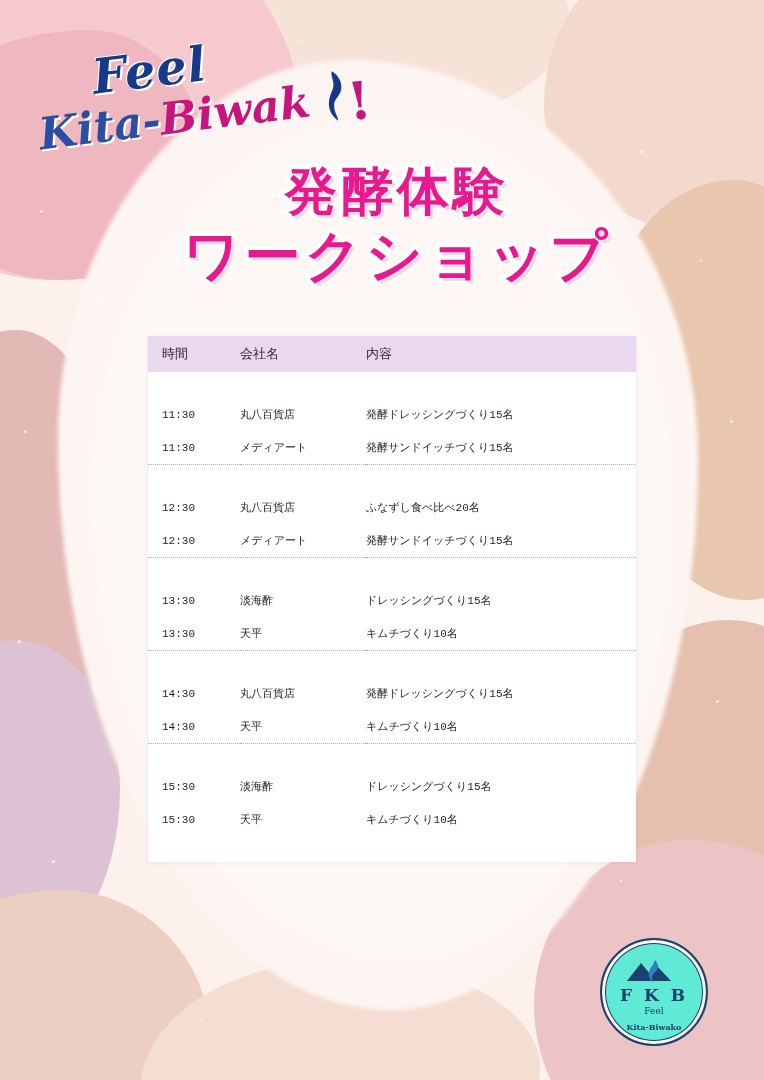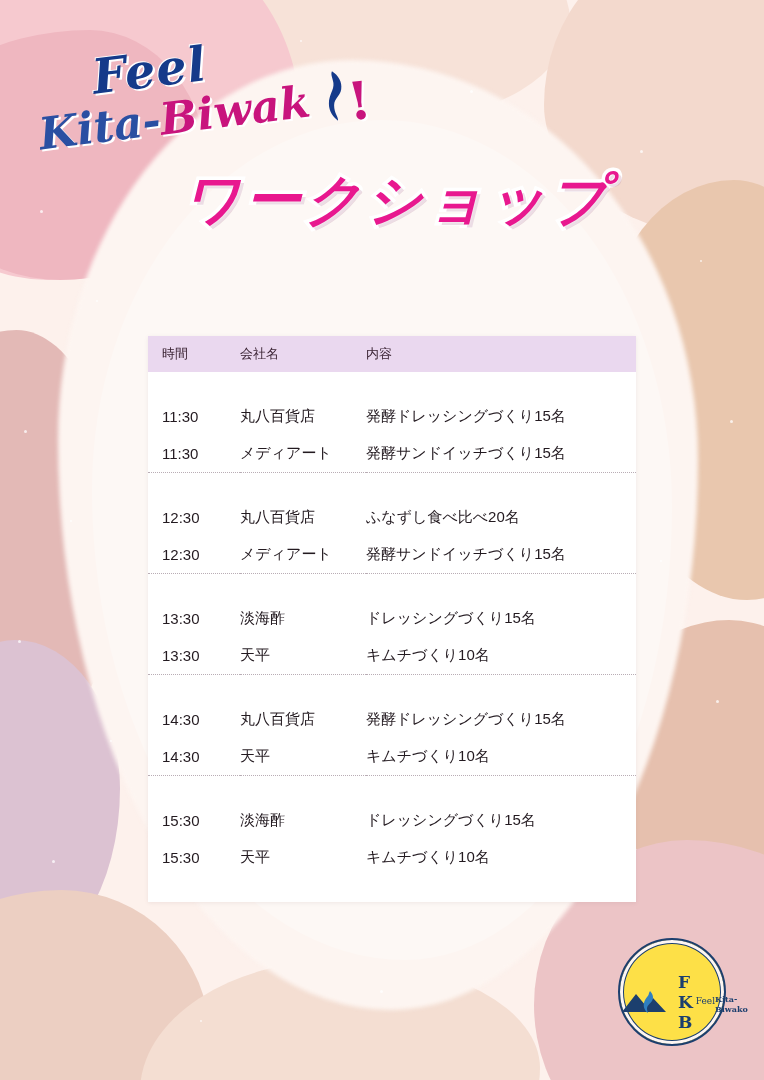--- a/index.html
+++ b/index.html
@@ -342,6 +342,7 @@
   </div>
 
   <div class="headline">
+    <div class="line l1">発酵体験</div>
     <div class="line l2">ワークショップ</div>
   </div>
 

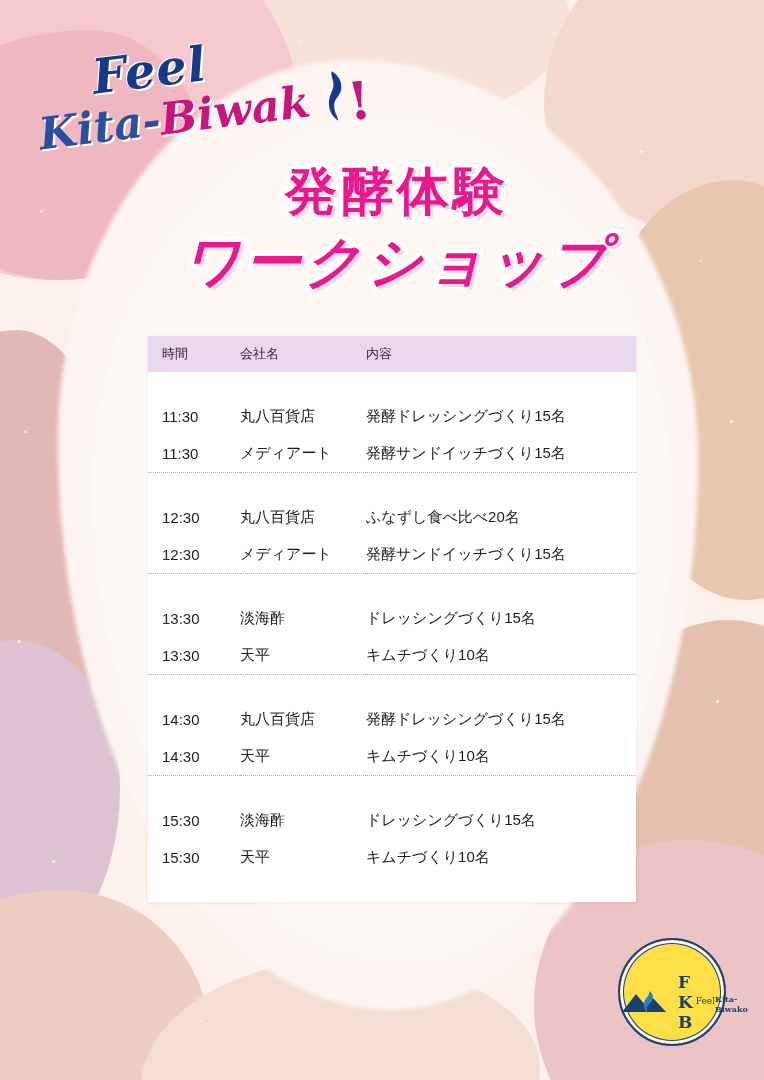--- a/index.html
+++ b/index.html
@@ -203,9 +203,7 @@
   }
   .headline .l2 {
     font-size: 56px;
-    margin-top: 6px;
     margin-left: 30px;
-    font-style: italic;
   }
 
   

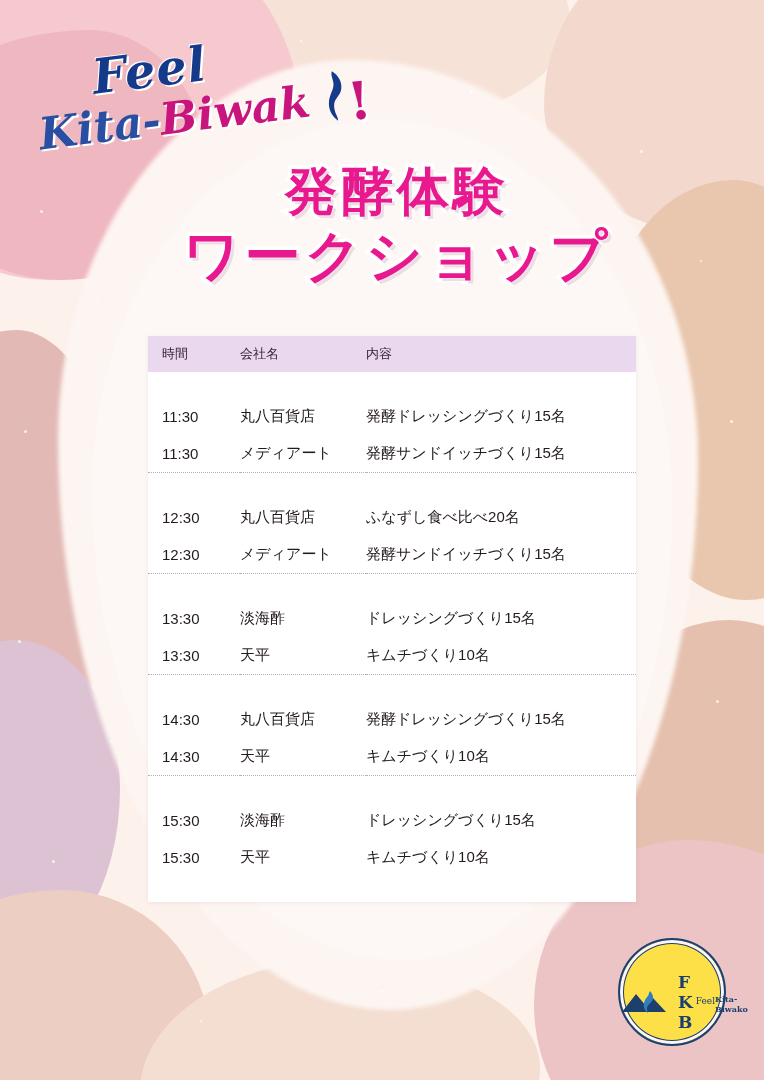--- a/index.html
+++ b/index.html
@@ -218,7 +218,7 @@
   table.schedule {
     width: 100%;
     border-collapse: collapse;
-    font-family: Liberation Sans, sans-serif;
+    font-family: Liberation Mono, monospace;
     padding-left: 27px;
   }
   table.schedule thead th {

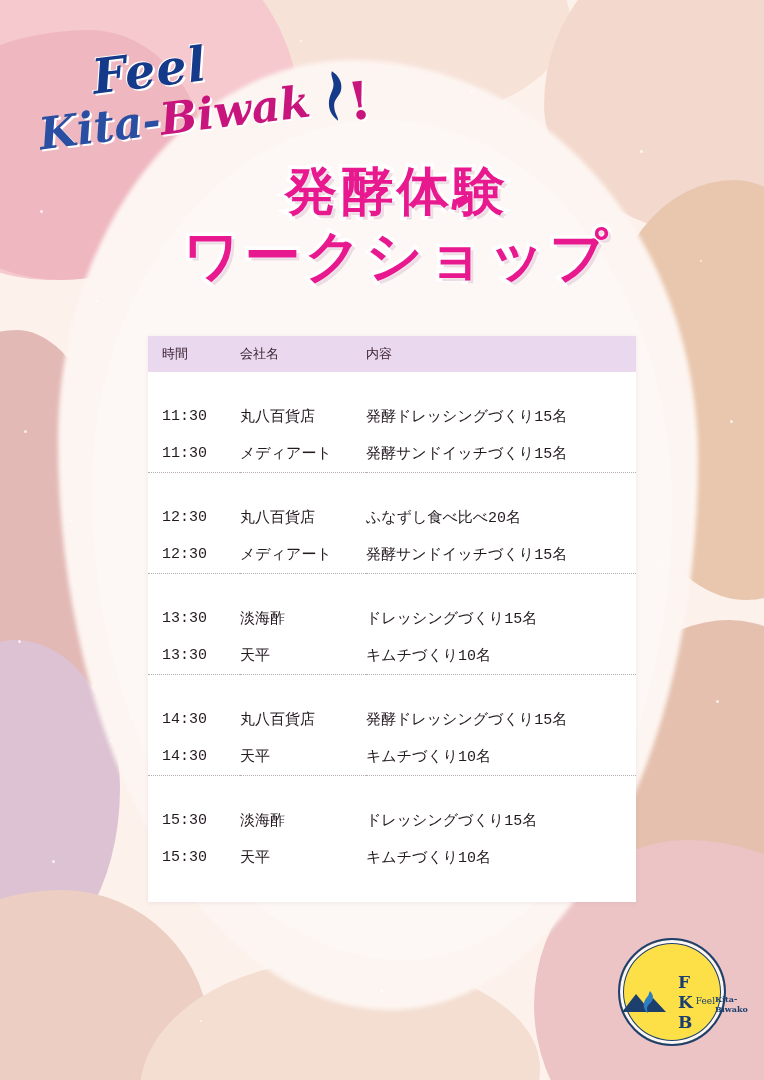--- a/index.html
+++ b/index.html
@@ -233,7 +233,7 @@
   .col-company { width: 126px; }
   .col-content { }
   table.schedule tbody td {
-    font-size: 15px;
+    font-size: 11px;
     color: #231a20;
     padding: 9px 0;
     vertical-align: middle;

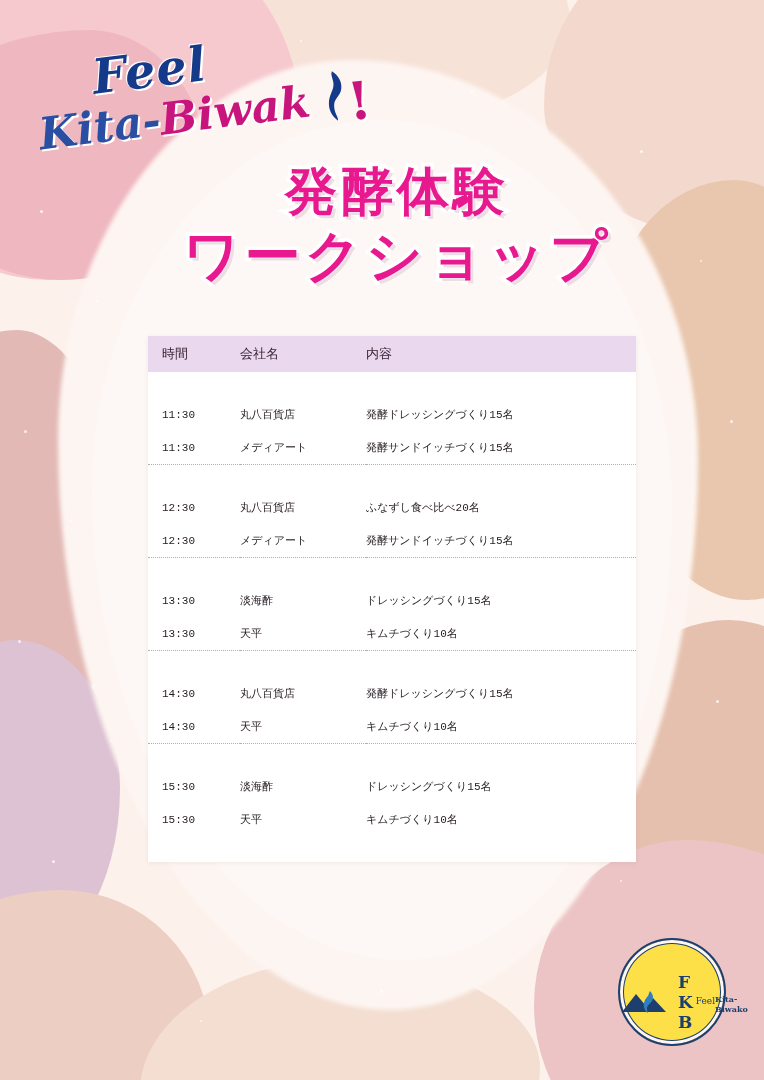--- a/index.html
+++ b/index.html
@@ -249,15 +249,16 @@
   
   .fkb {
     position: absolute;
-    right: 38px;
+    right: 56px;
     bottom: 34px;
     width: 108px;
     height: 108px;
     border-radius: 50%;
-    background: #fde047;
+    background: #5eead4;
     border: 2px solid #1c3f6e;
     box-shadow: inset 0 0 0 3px #fdf6f2, inset 0 0 0 4px #1c3f6e;
     display: flex;
+    flex-direction: column;
     align-items: center;
     justify-content: flex-start;
     padding-top: 17px;

